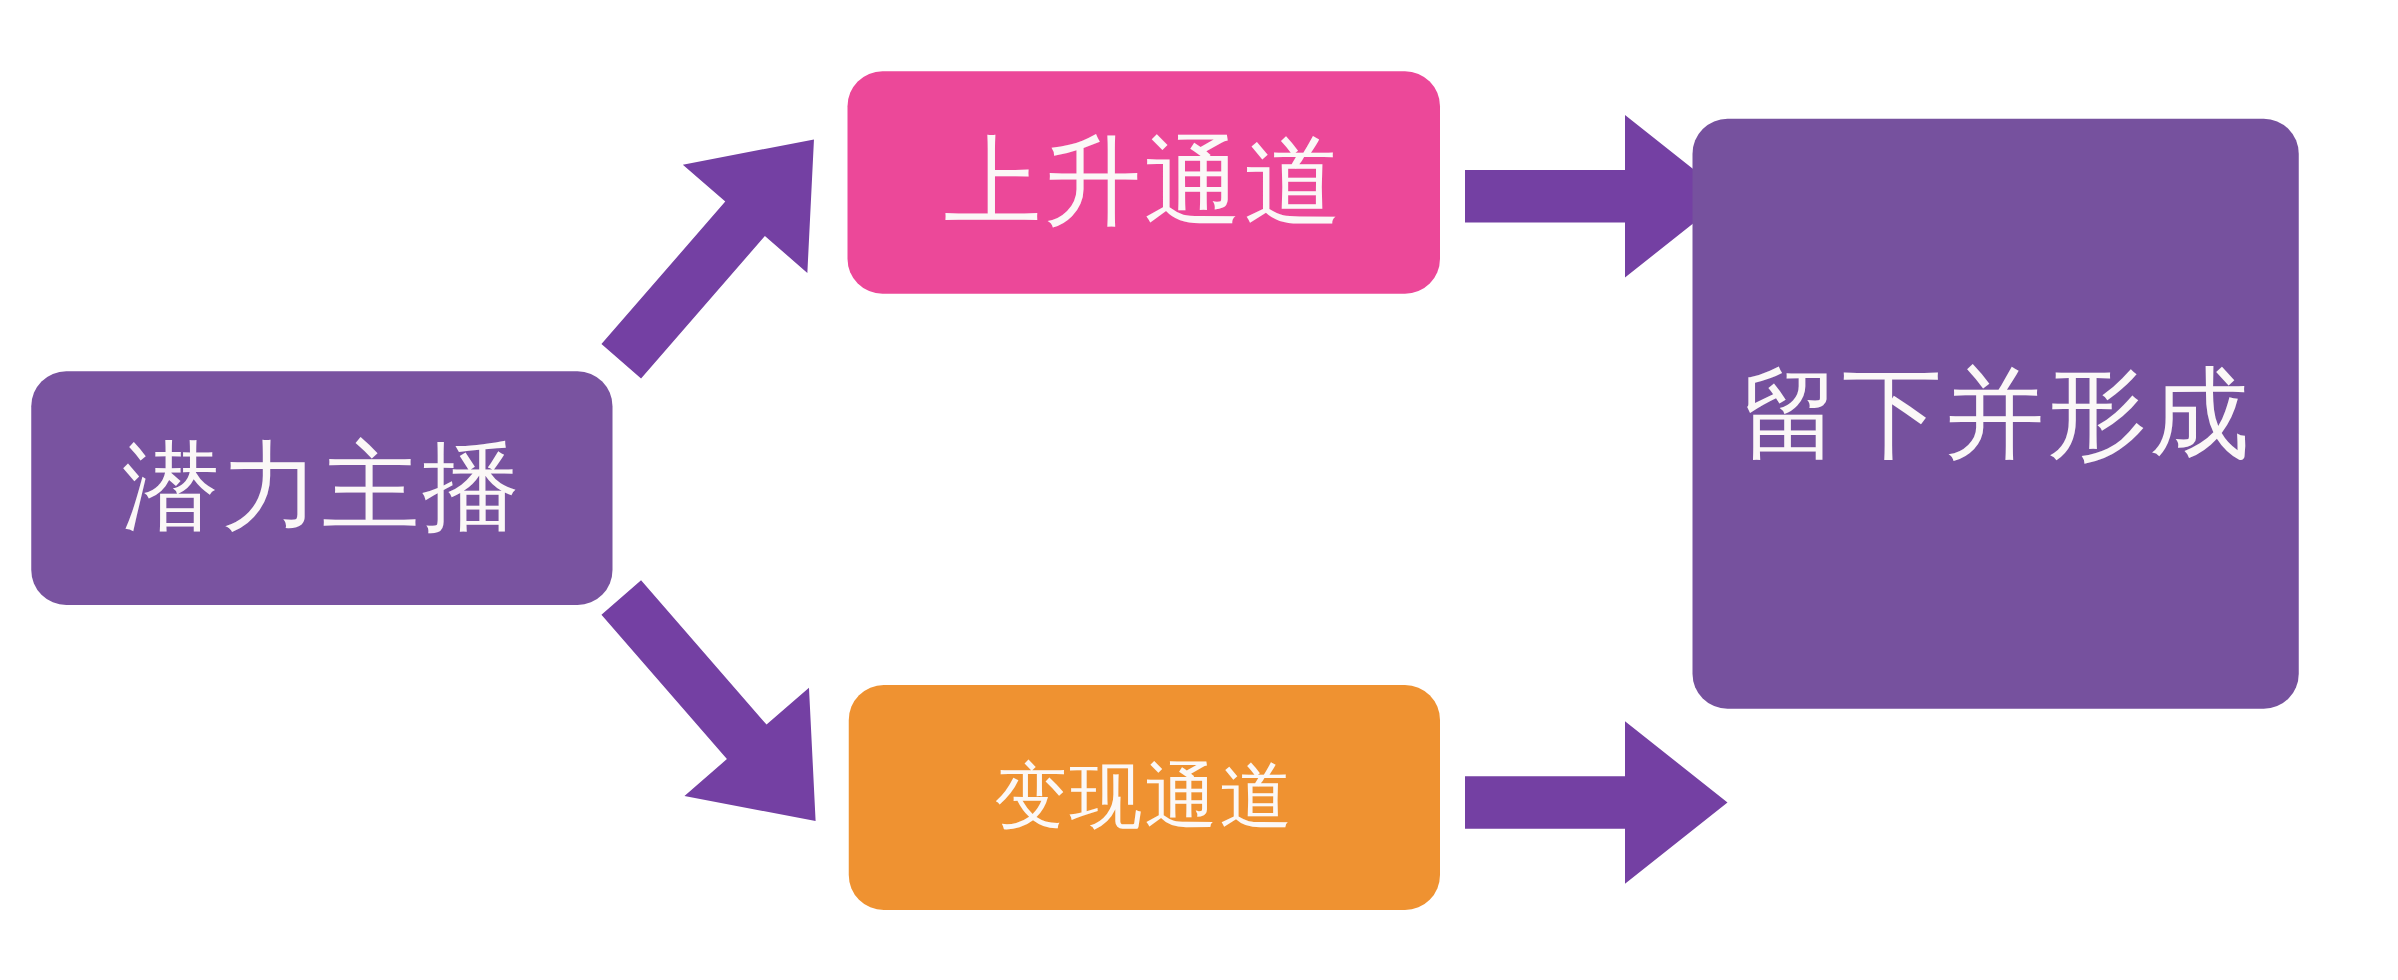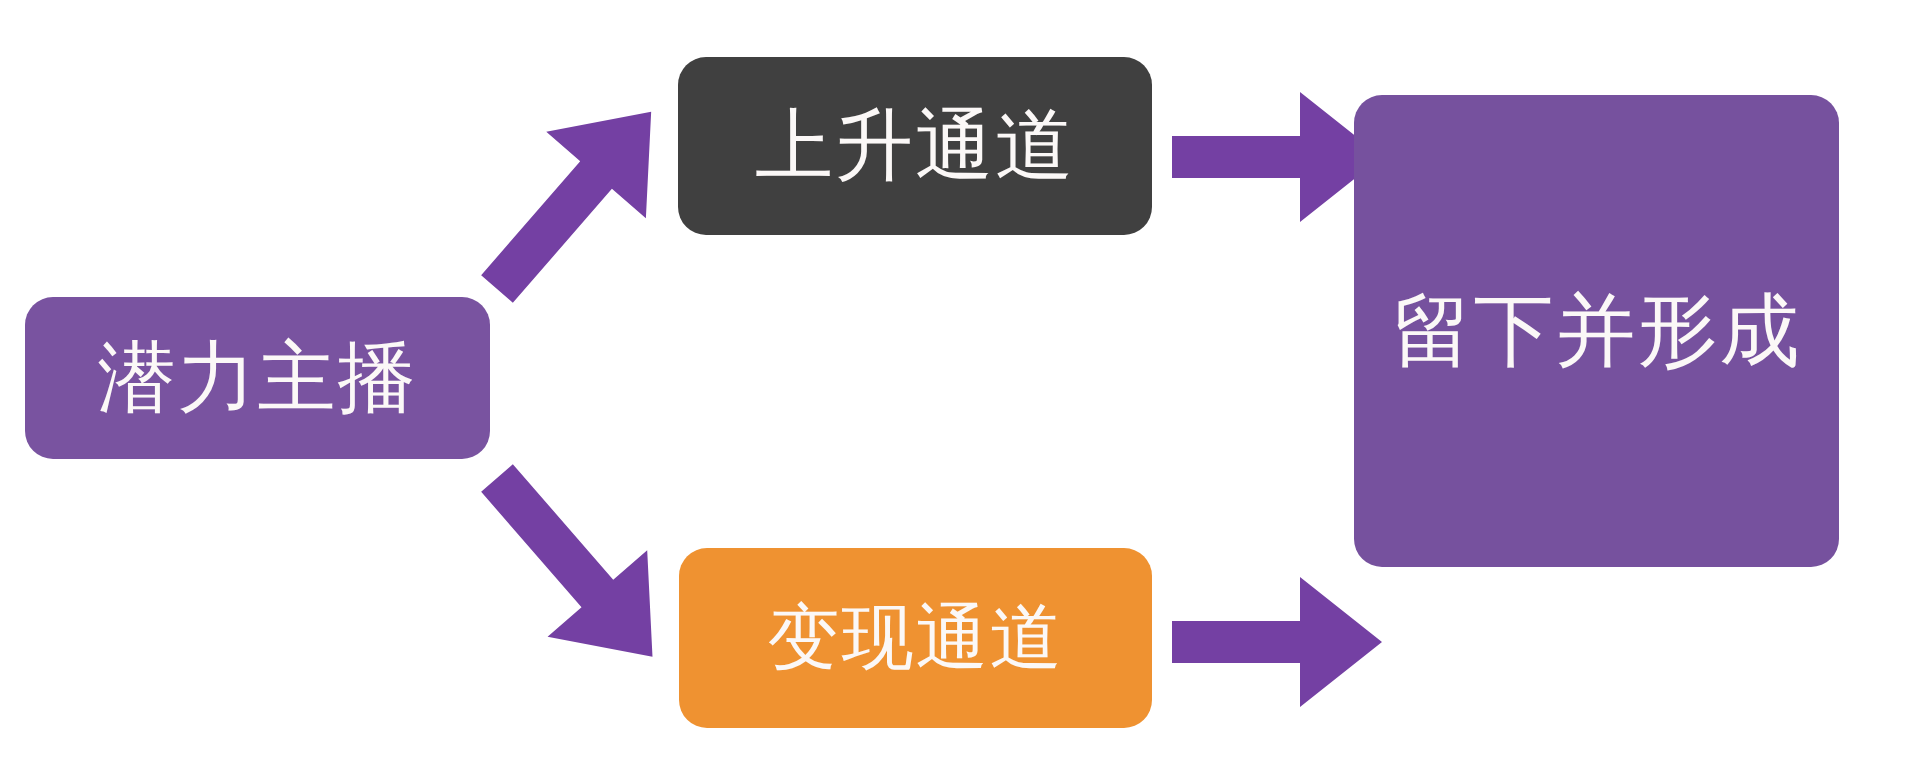--- a/index.html
+++ b/index.html
@@ -36,7 +36,7 @@
   .node-rising {
     left: 678px; top: 57px;
     width: 474px; height: 178px;
-    background: #404040;
+    background: #ec4899;
     font-size: 78px;
   }
   .node-monetize {

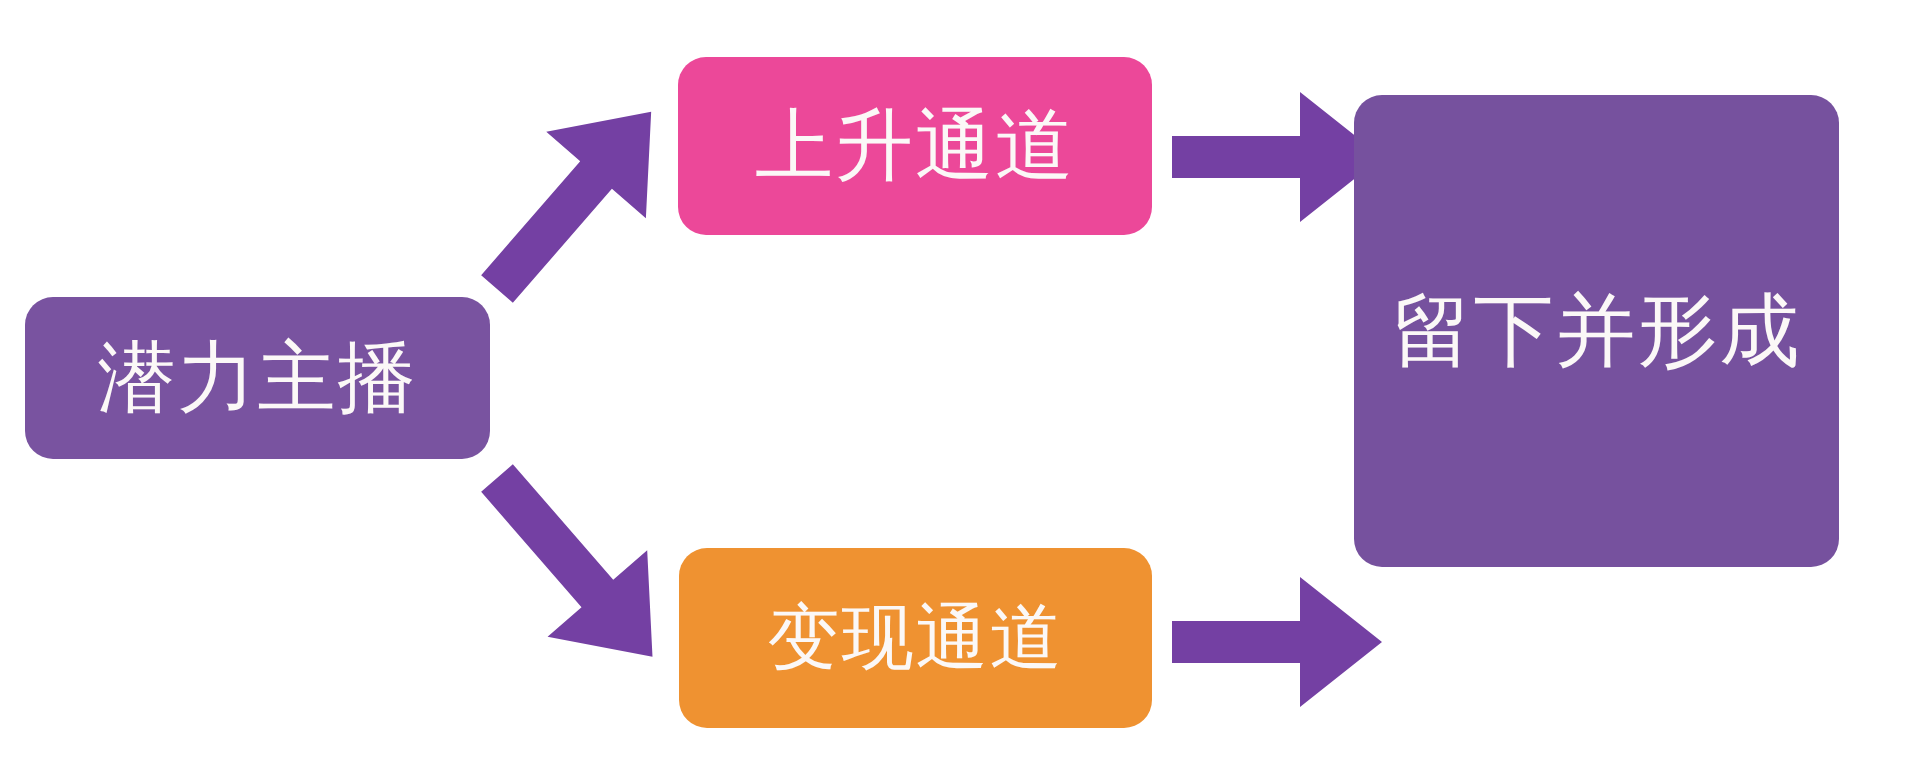--- a/index.html
+++ b/index.html
@@ -29,7 +29,7 @@
   }
   .node-potential {
     left: 25px; top: 297px;
-    width: 465px; height: 162px;
+    width: 465px; height: 187px;
     background: #7953a0;
     font-size: 78px;
   }

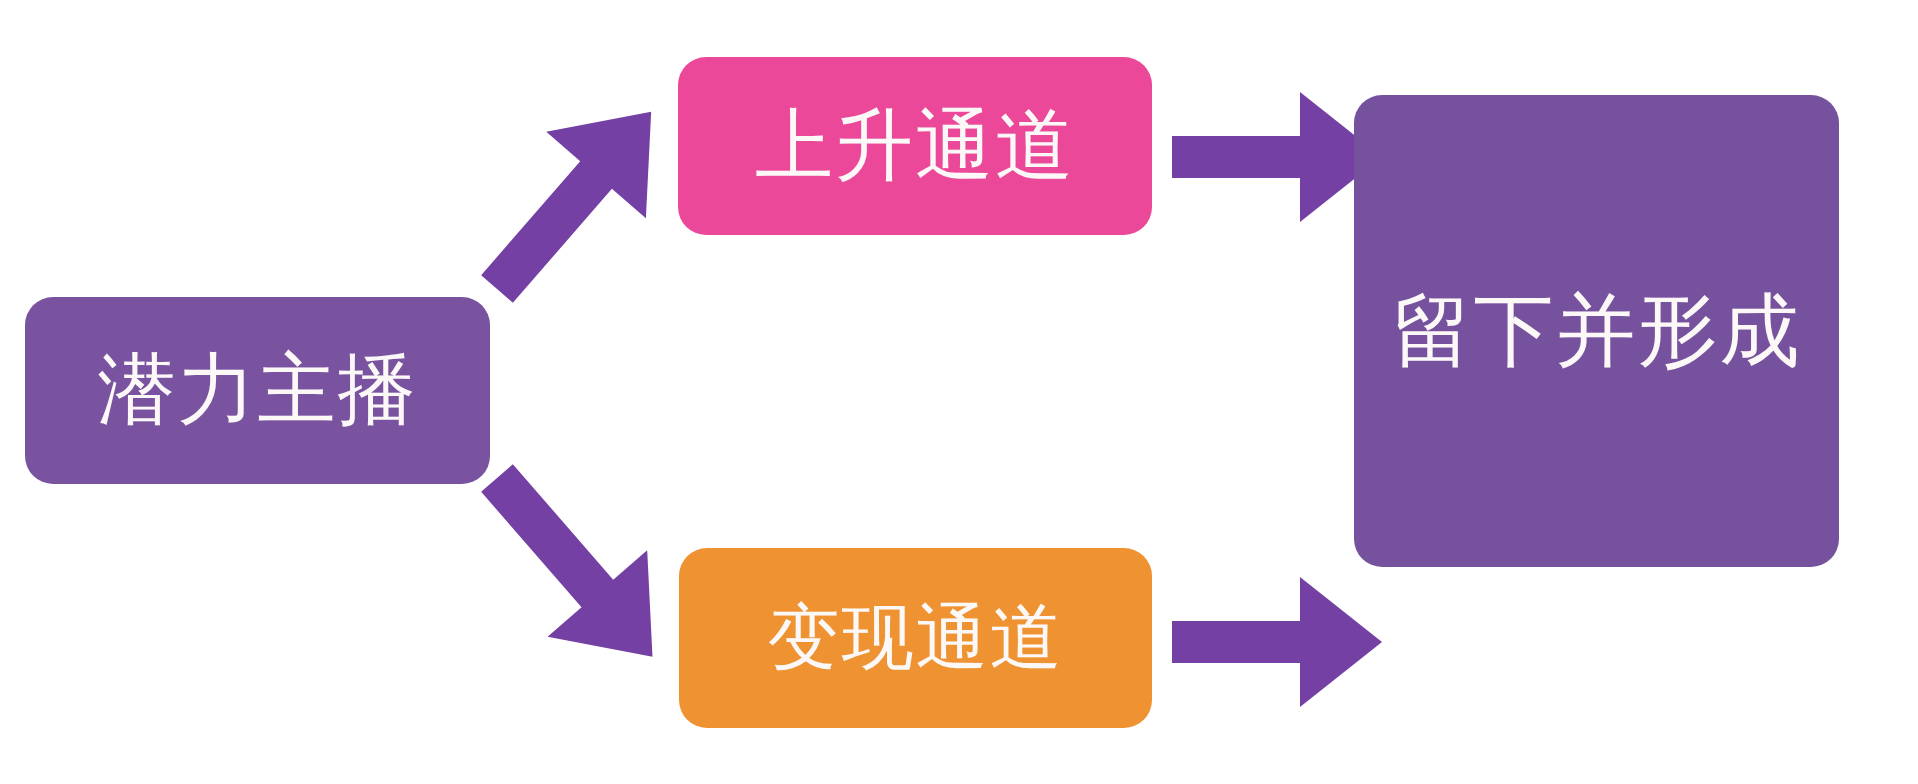--- a/index.html
+++ b/index.html
@@ -43,7 +43,7 @@
     left: 679px; top: 548px;
     width: 473px; height: 180px;
     background: #ef9231;
-    font-size: 72px;
+    font-size: 58px;
   }
   .node-result {
     left: 1354px; top: 95px;

